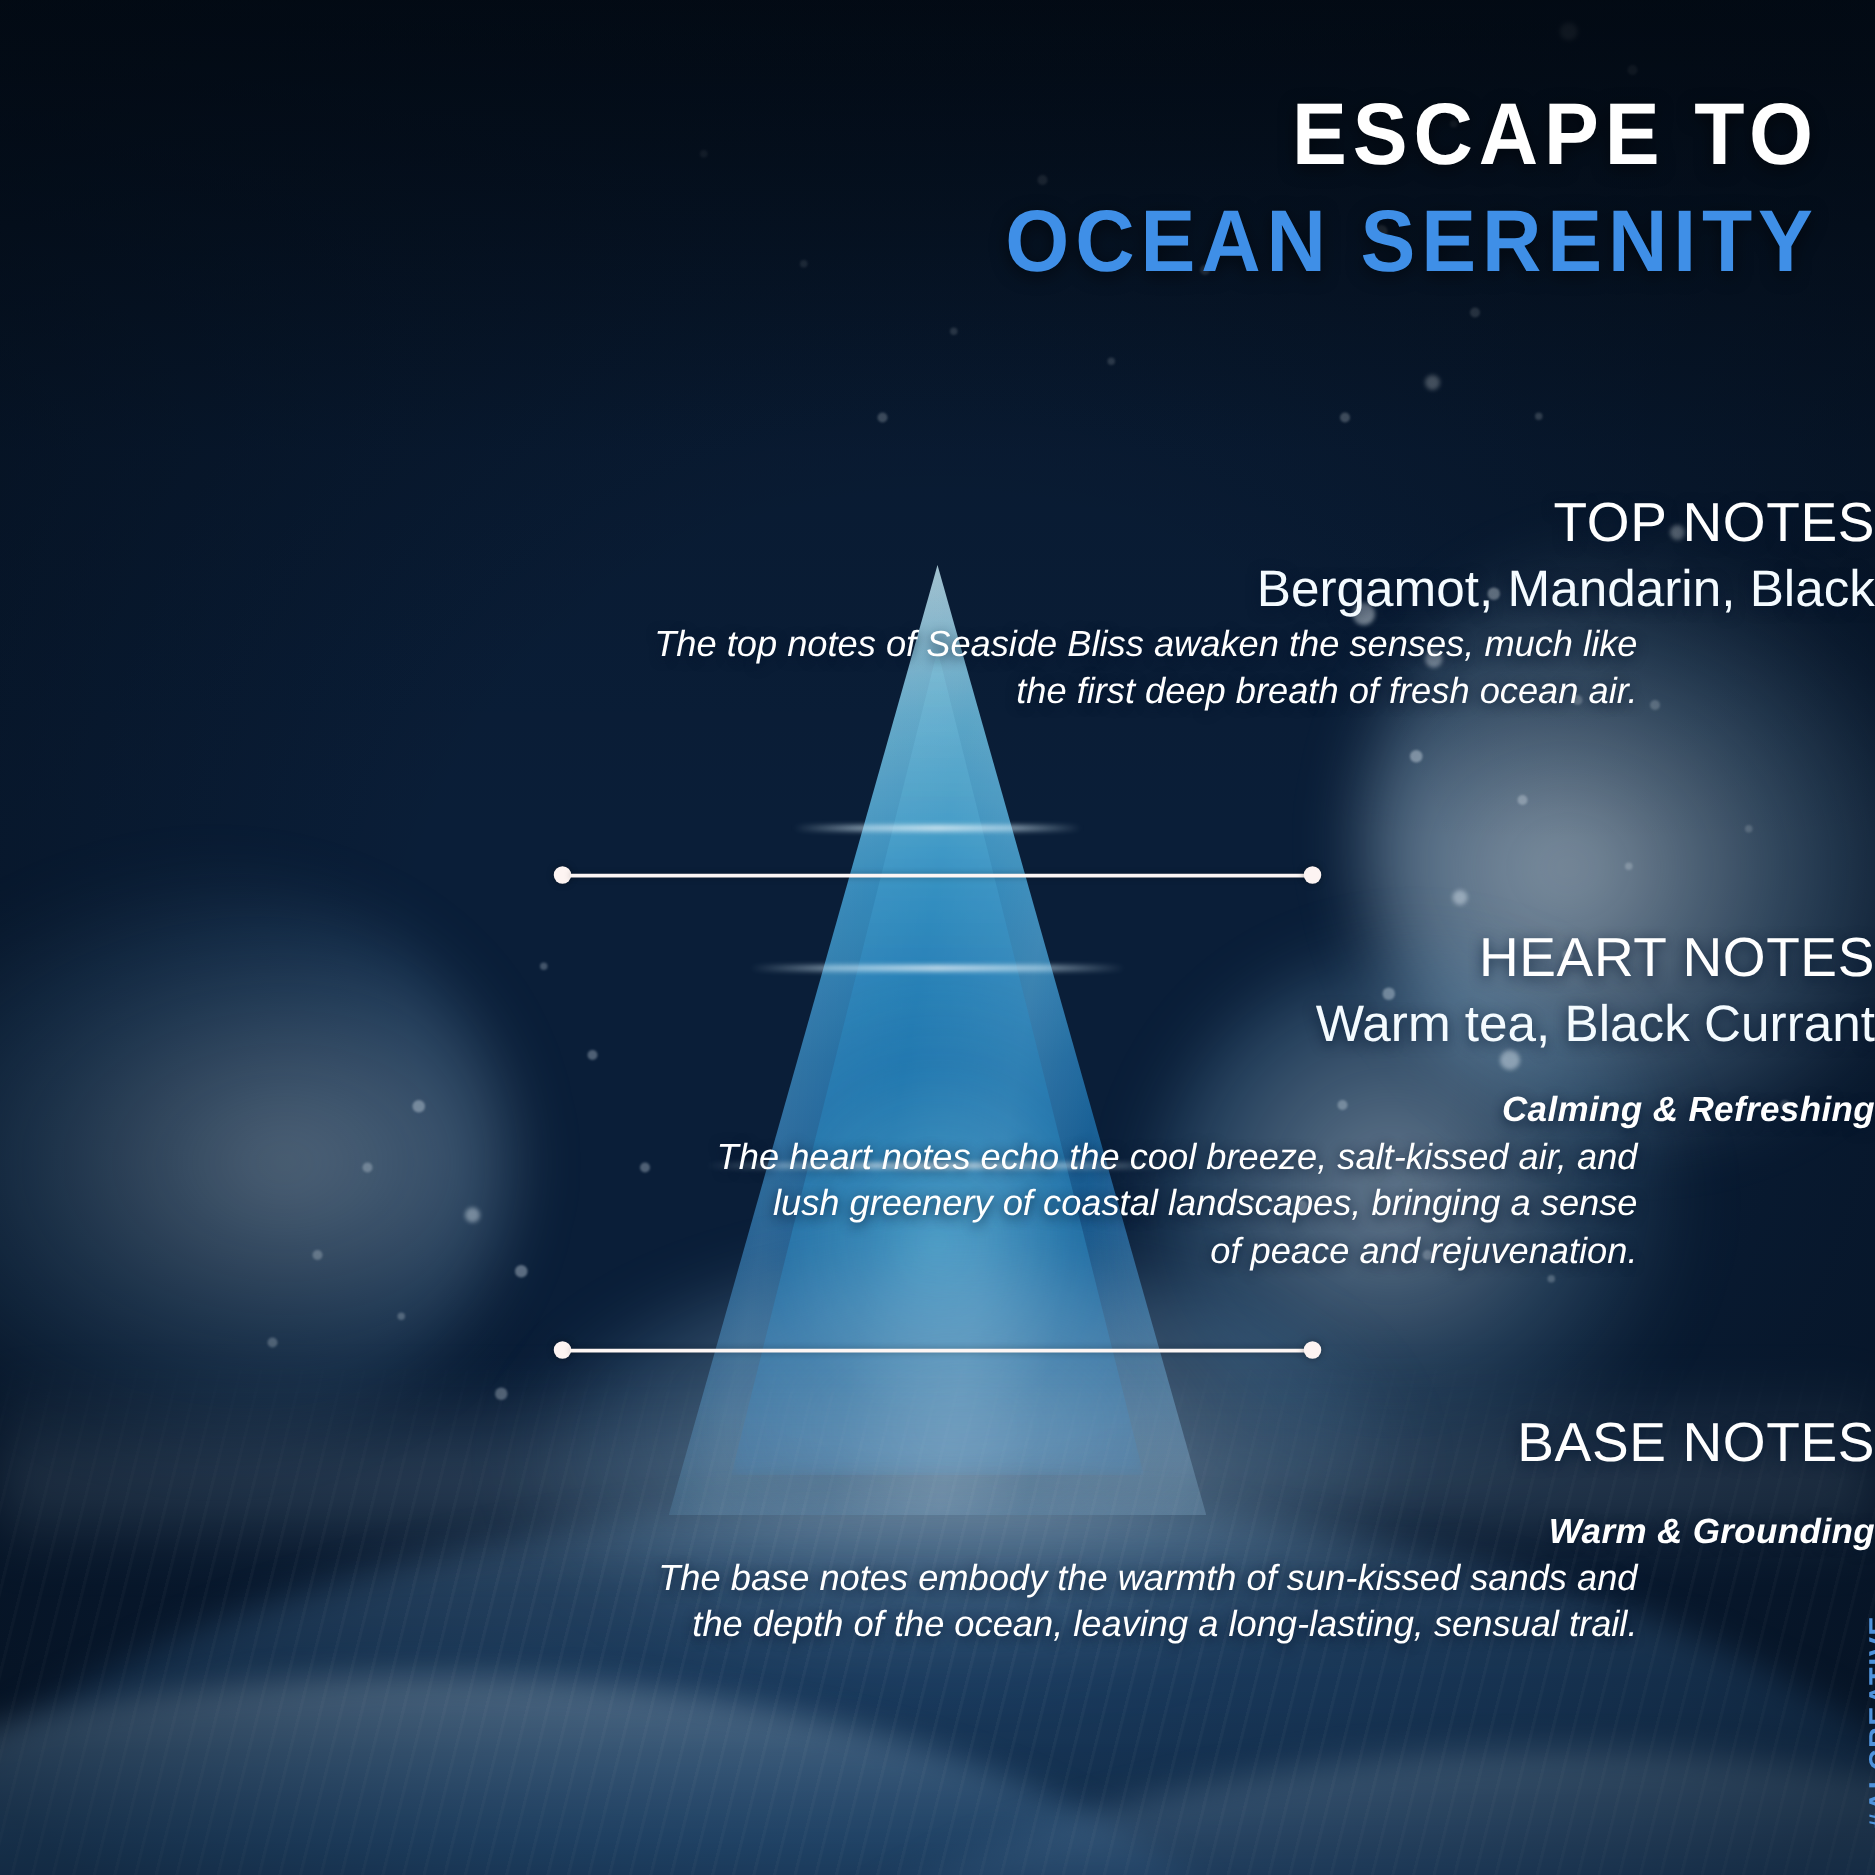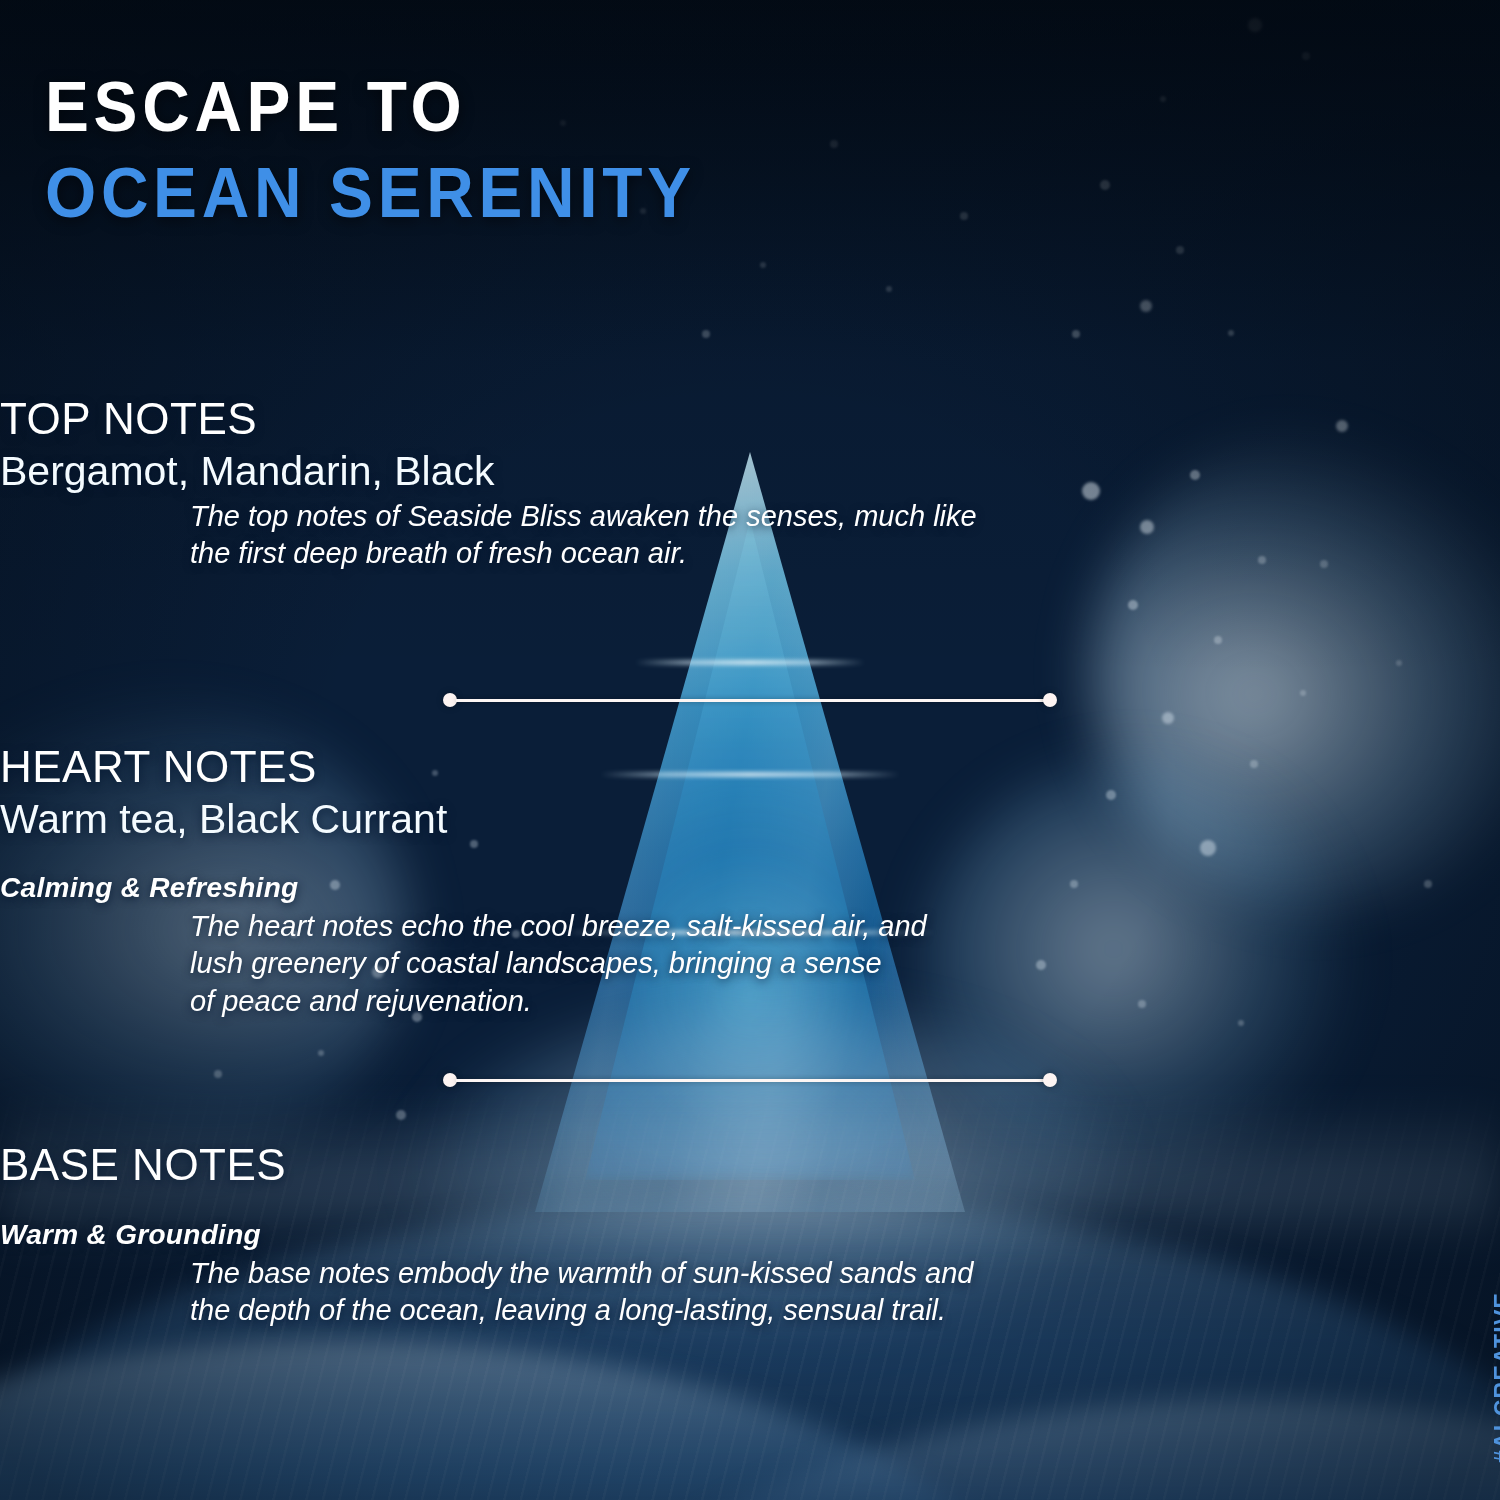--- a/index.html
+++ b/index.html
@@ -130,7 +130,7 @@
   
   .content { position: absolute; inset: 0; }
 
-  .title-block { position: absolute; top: 72px; left: 0; width: 100%; text-align: left; }
+  .title-block { position: absolute; top: 72px; left: 0; width: 100%; text-align: right; }
   .title-l1, .title-l2 {
     font-family: "Liberation Sans Narrow", "Liberation Sans", "DejaVu Sans", sans-serif;
     font-weight: bold;

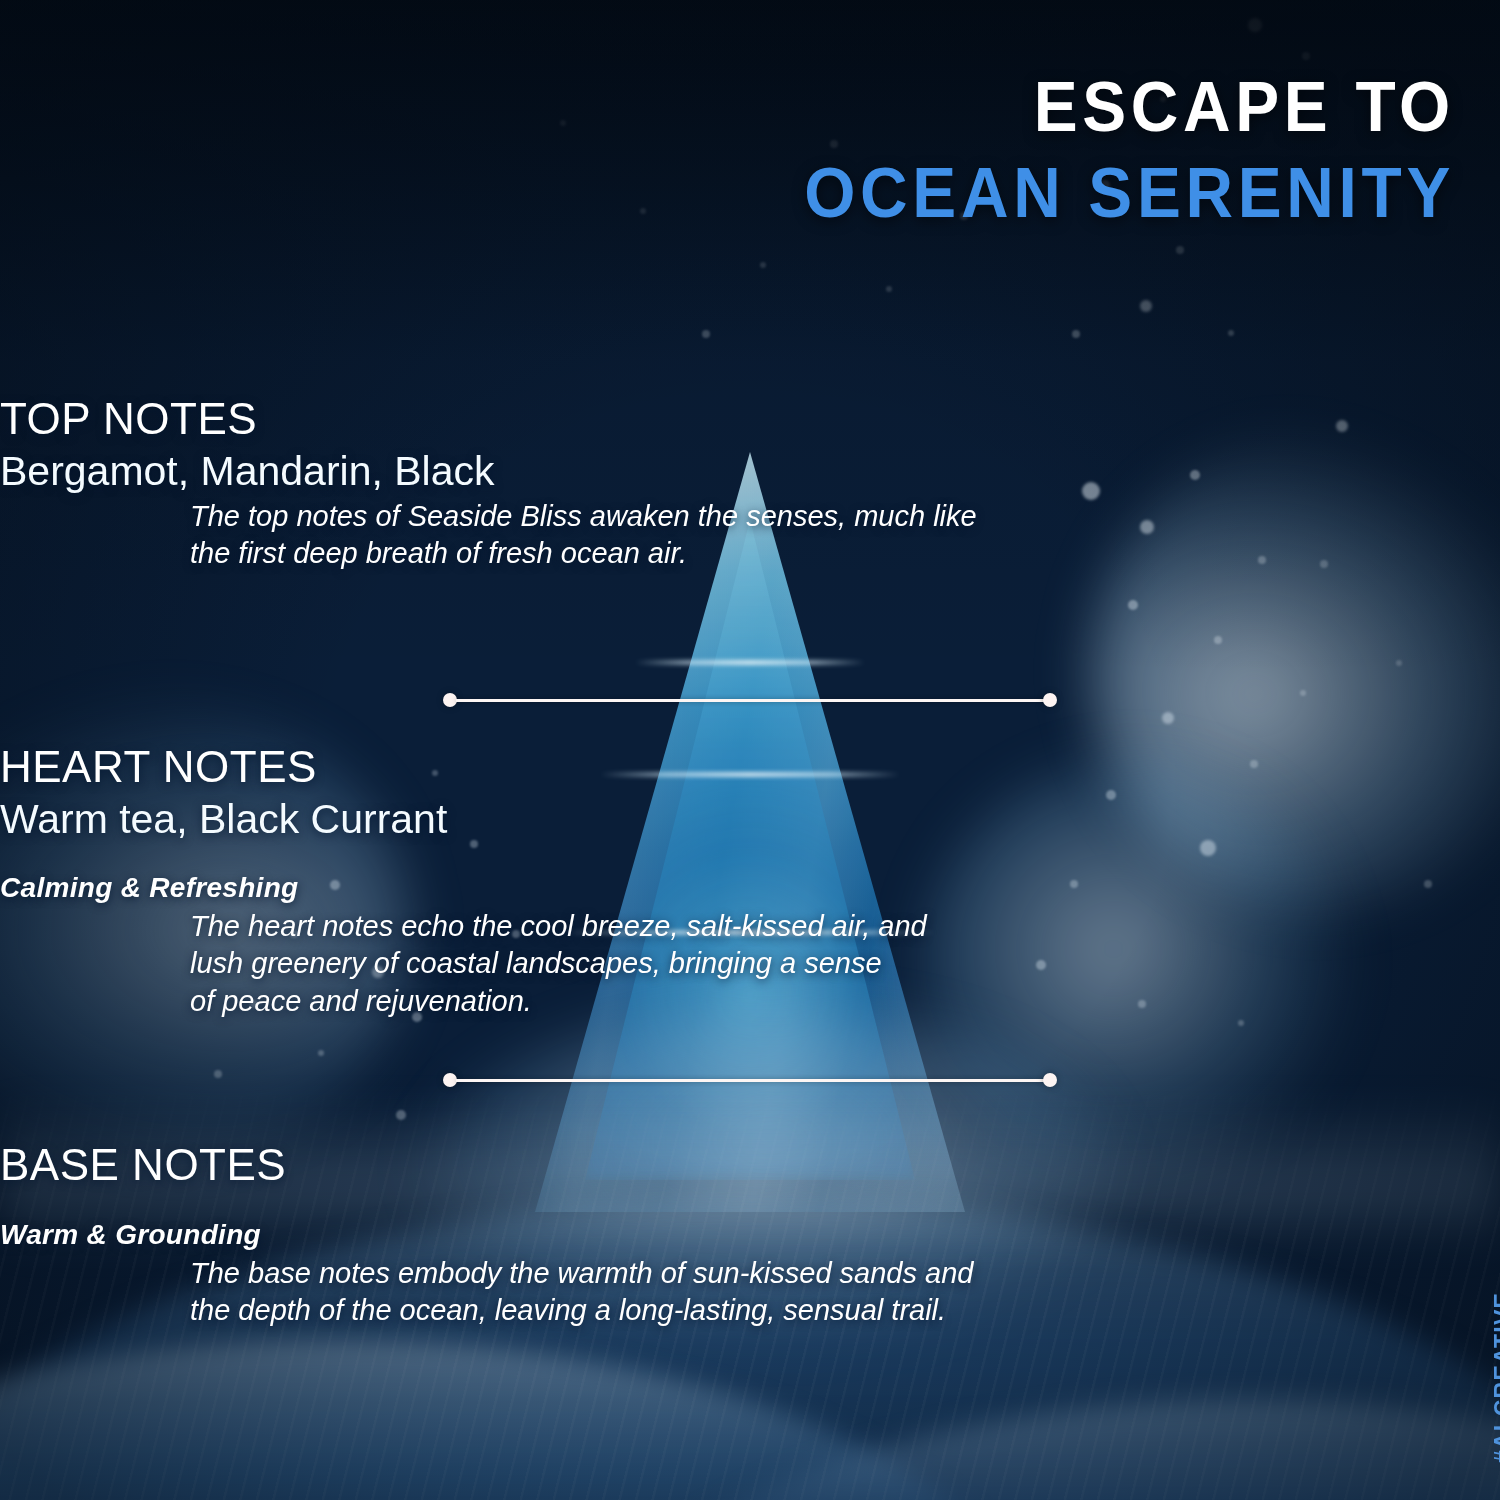--- a/index.html
+++ b/index.html
@@ -142,7 +142,7 @@
   .title-l1 { font-size: 70px; color: #ffffff; transform: scaleX(0.94); }
   .title-l2 { font-size: 70px; color: #3f8fe7; margin-top: 16px; transform: scaleX(0.94); }
 
-  .note-section { position: absolute; left: 0; width: 100%; text-align: left; }
+  .note-section { position: absolute; left: 0; width: 100%; text-align: right; }
   .sec-top   { top: 396px; }
   .sec-heart { top: 744px; }
   .sec-base  { top: 1132px; margin-top: 10px; }

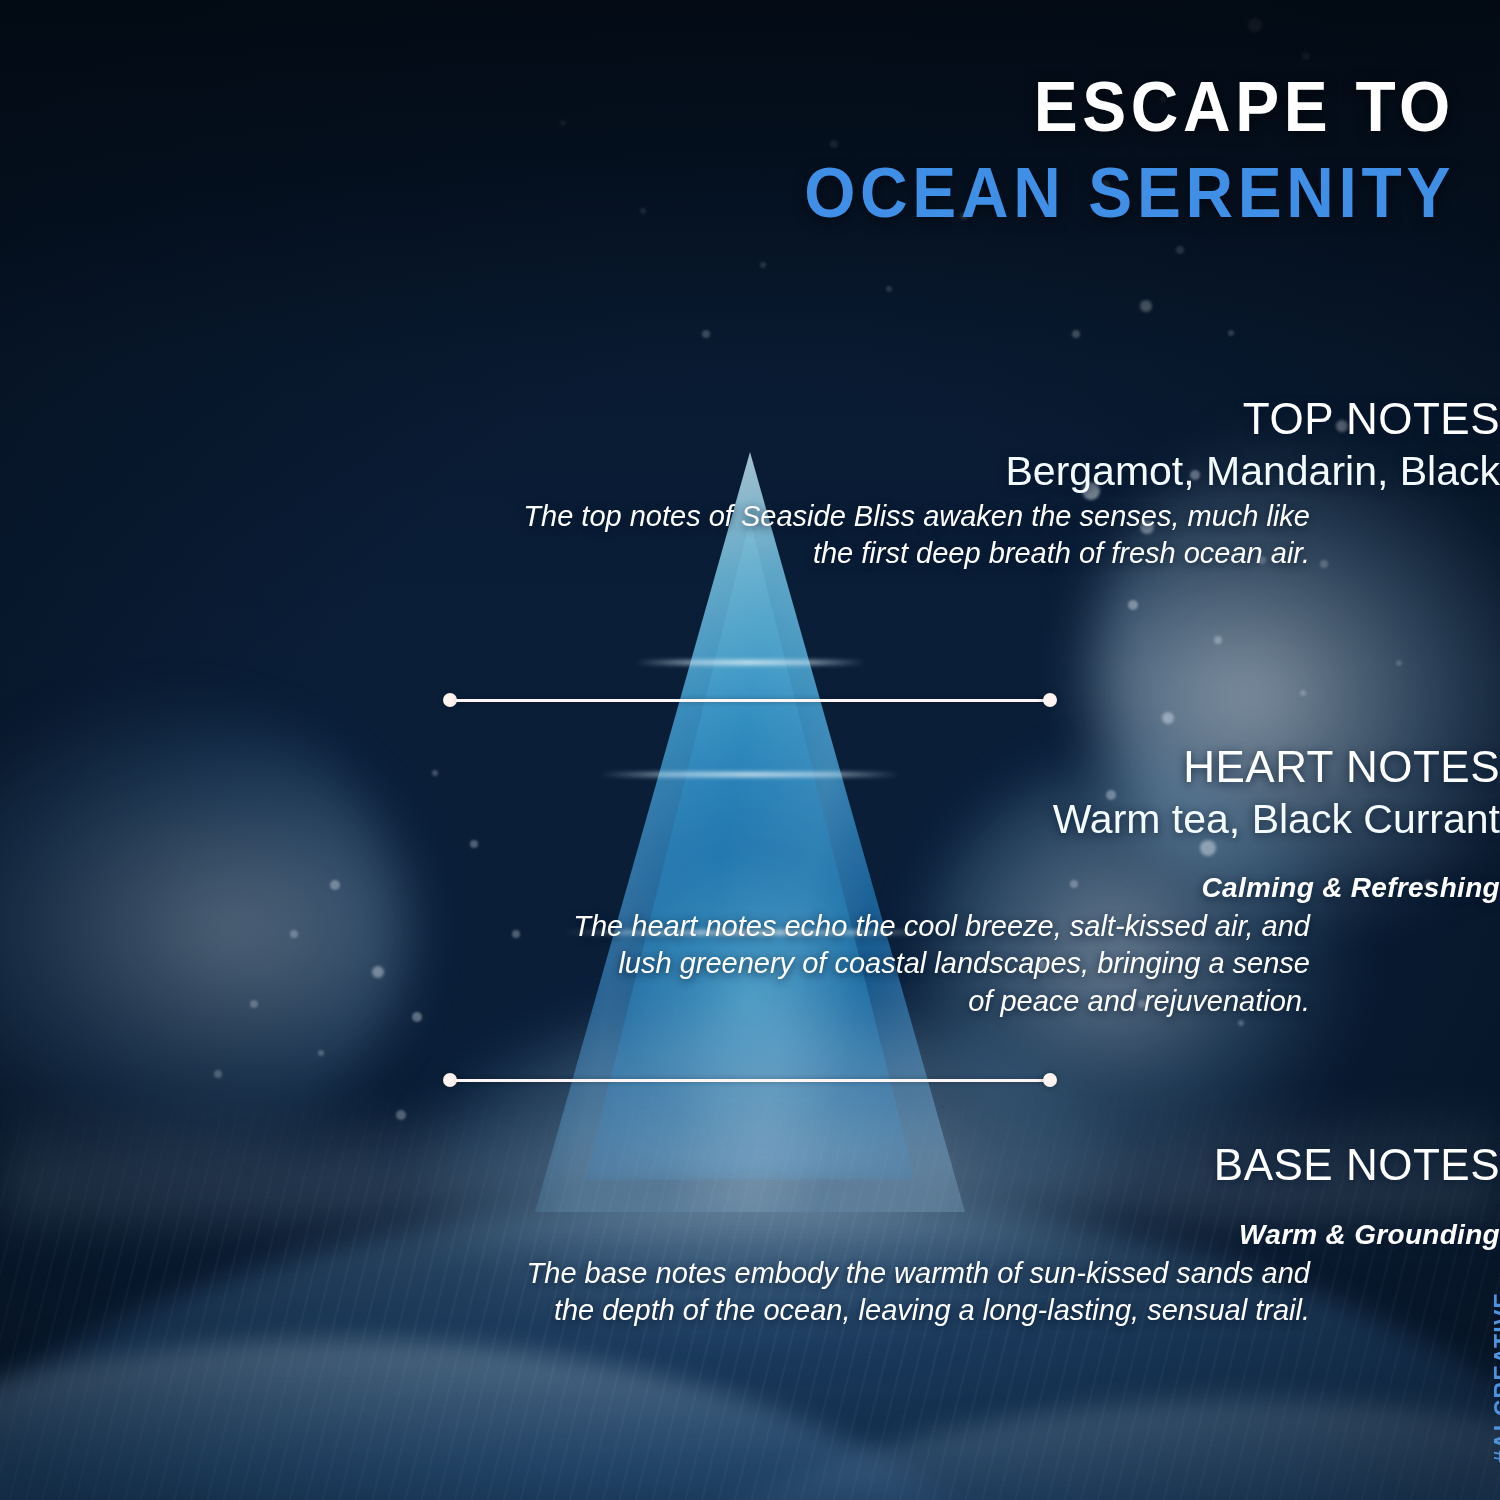--- a/index.html
+++ b/index.html
@@ -145,7 +145,7 @@
   .note-section { position: absolute; left: 0; width: 100%; text-align: right; }
   .sec-top   { top: 396px; }
   .sec-heart { top: 744px; }
-  .sec-base  { top: 1132px; margin-top: 10px; }
+  .sec-base  { top: 1132px; }
 
   .note-title {
     font-size: 44px; font-weight: normal; color: #ffffff; margin: 0;

